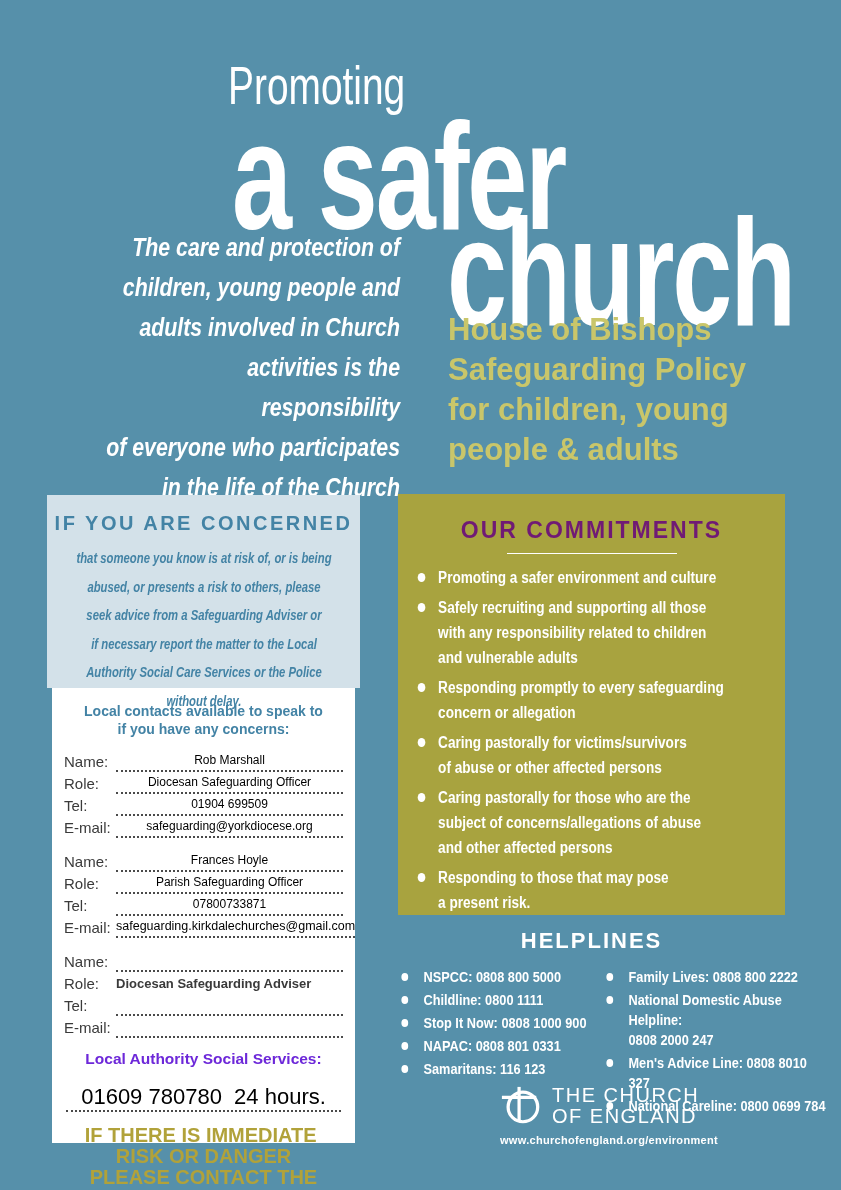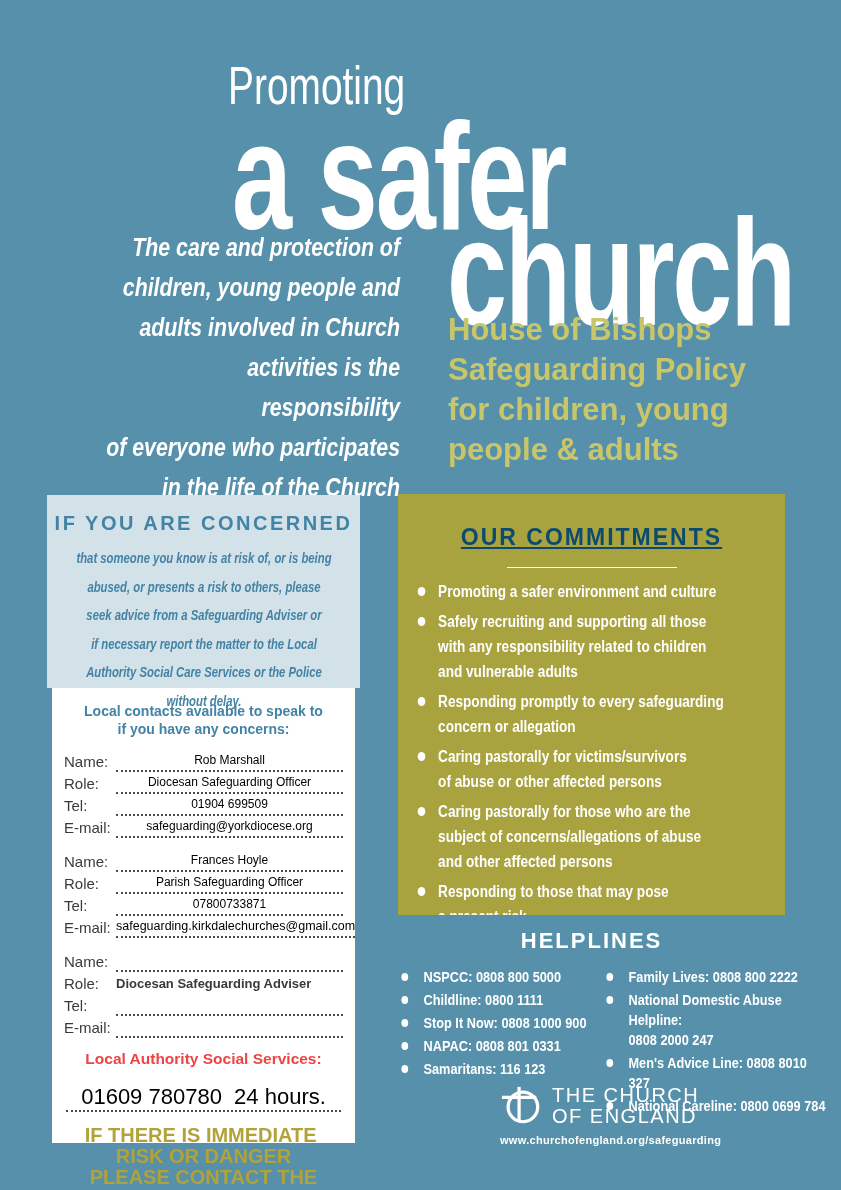--- a/index.html
+++ b/index.html
@@ -84,8 +84,8 @@
     background:#a8a33f; box-sizing:border-box; padding-top:14px; overflow:hidden;
   }
   .commitments-heading {
-    margin:16px; text-align:center; color:#0c4a6e; font-size:23px;
-    font-weight:bold; letter-spacing:2px;text-decoration:underline;
+    margin:9px; text-align:center; color:#701a75; font-size:23px;
+    font-weight:bold; letter-spacing:2px;
   }
   .commitments-rule { width:170px; height:1px; background:#fff; margin:8px auto 11px; }
   .commitments-list {

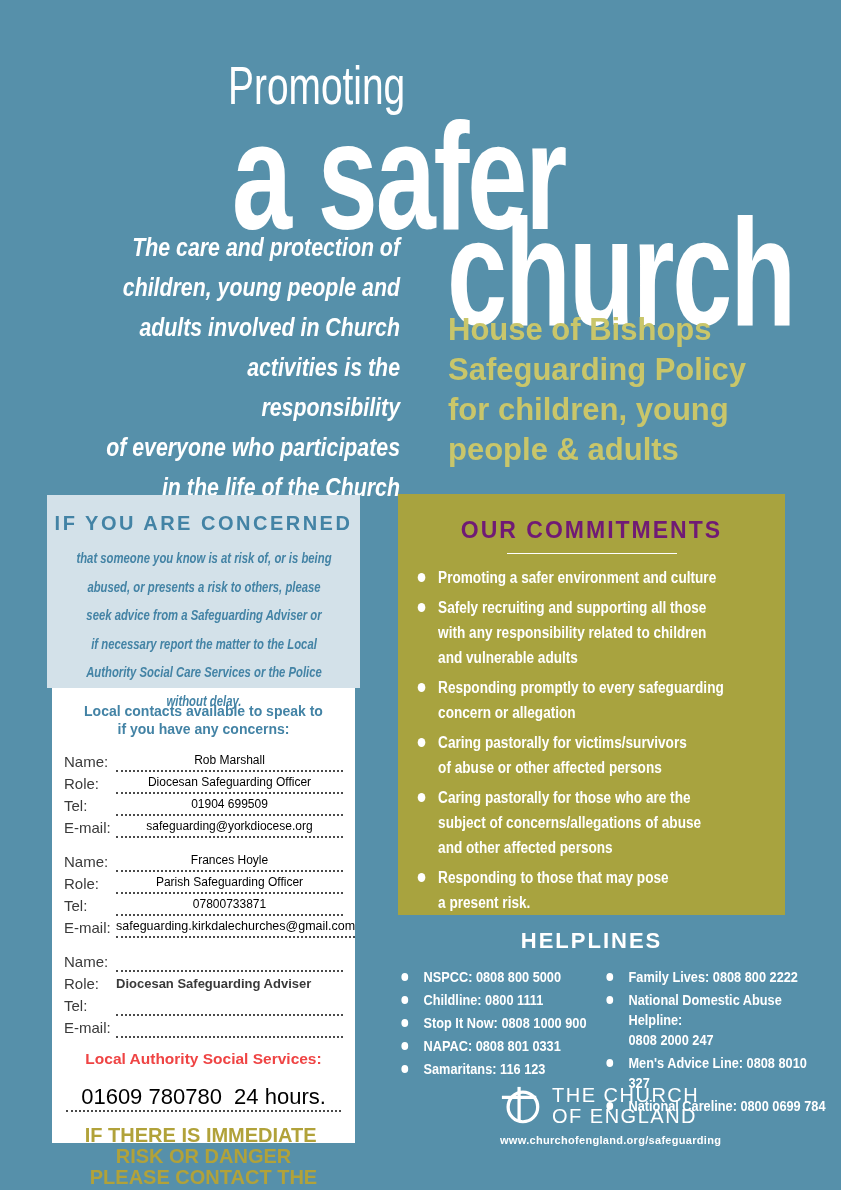--- a/index.html
+++ b/index.html
@@ -68,7 +68,7 @@
   .cline.static { border-bottom:none; text-align:left; font-weight:bold; color:#3a3a3a; font-size:13px; }
   .cline.small { font-size:12.5px; }
   .lass-label {
-    margin-top:12px; text-align:center; font-weight:bold; color:#ef4444; font-size:15.5px;
+    margin-top:12px; text-align:center; font-weight:bold; color:#6d28d9; font-size:15.5px;
   }
   .lass-phone {
     margin:0 2px; border-bottom:2px dotted #4a4a4a; text-align:center;

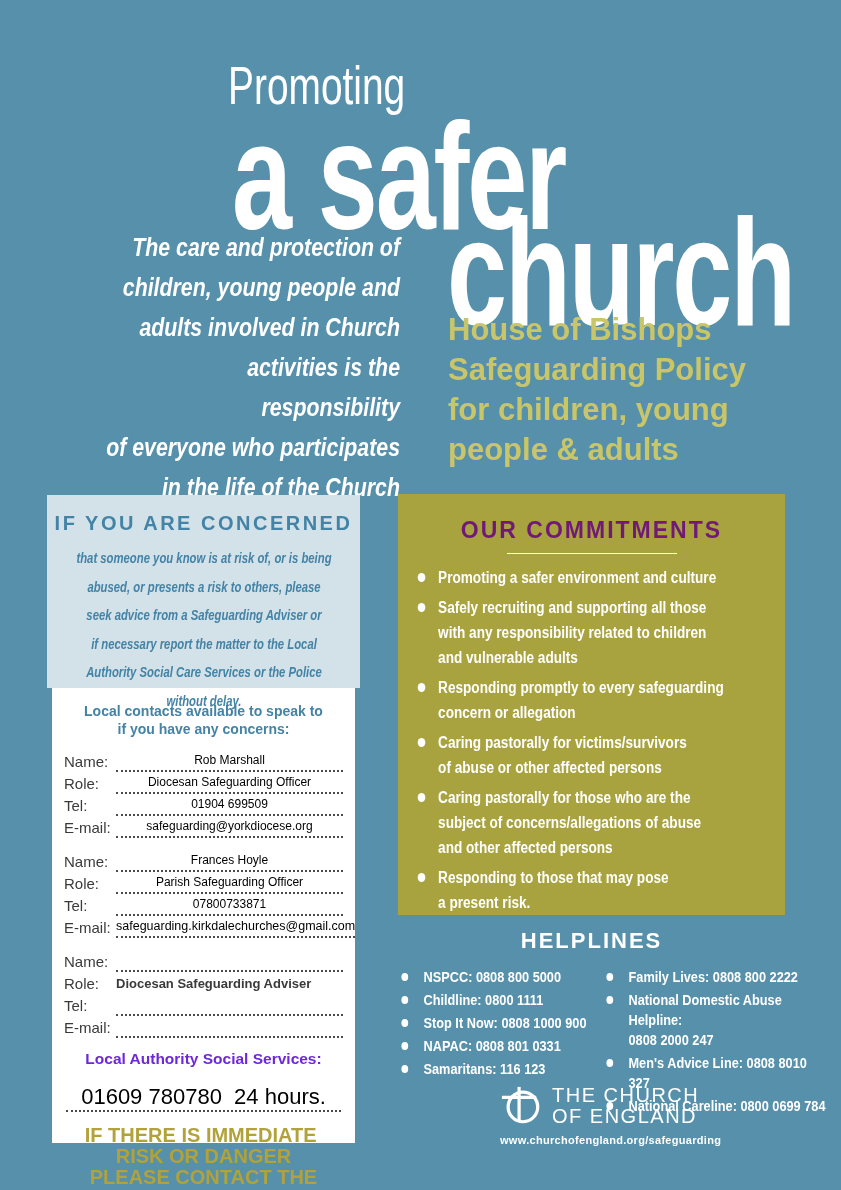--- a/index.html
+++ b/index.html
@@ -289,7 +289,7 @@
       <div class="logo-text">THE CHURCH
 OF ENGLAND</div>
     </div>
-    <div class="footer-url">www.churchofengland.org/safeguarding</div>
+    <div class="footer-url">www.churchofengland.org/environment</div>
   </div>
 
 </div>

